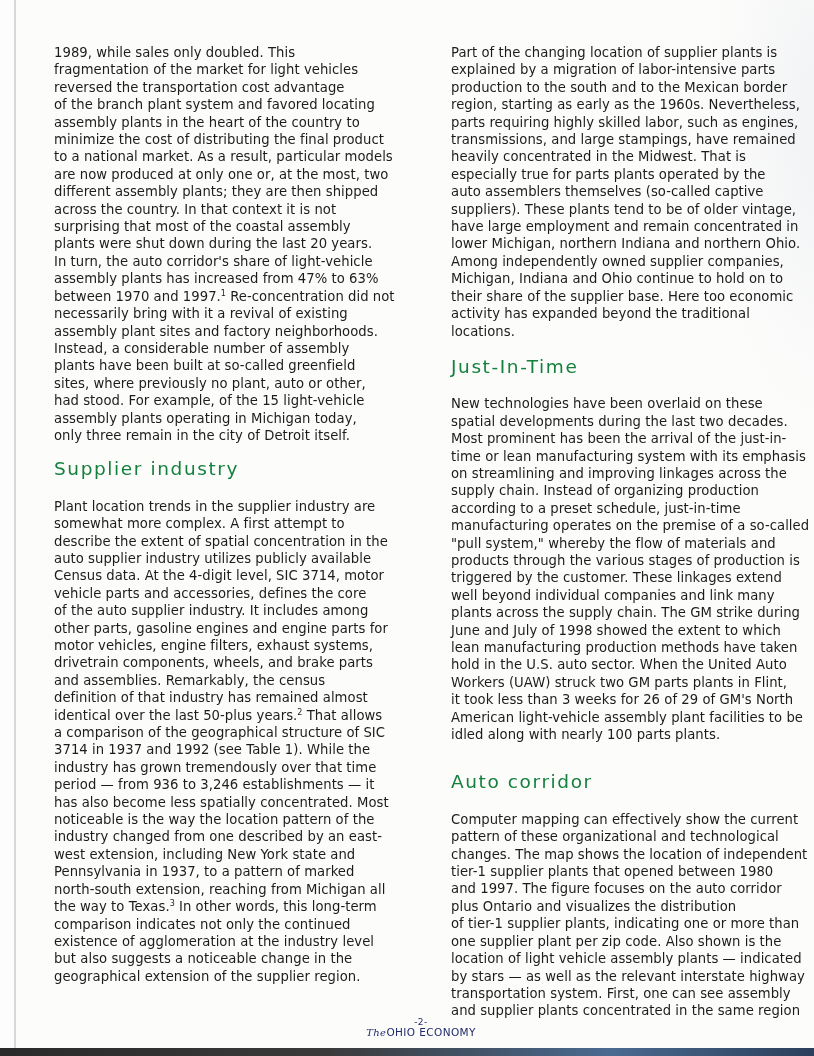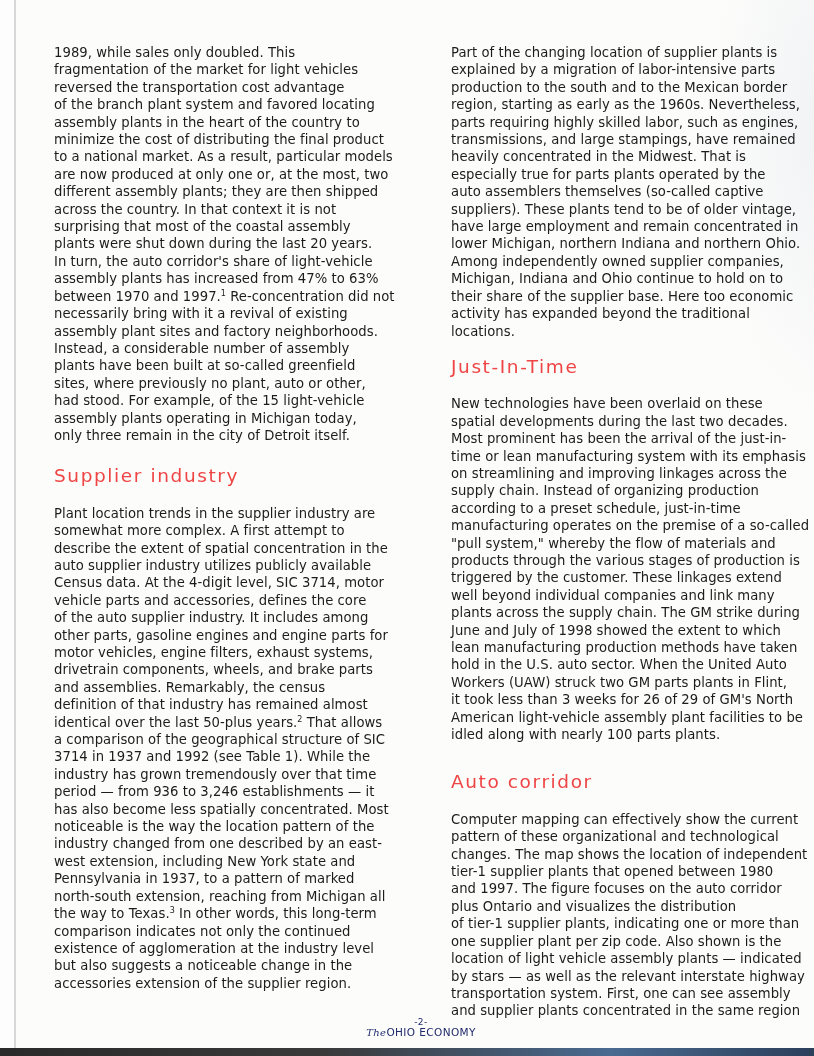--- a/index.html
+++ b/index.html
@@ -51,7 +51,7 @@
       white-space: pre-line;
     }
     .heading {
-      color: #ef4444;
+      color: #15803d;
       font-family: "DejaVu Sans", sans-serif;
       font-size: 18.5px;
       letter-spacing: 1.6px;

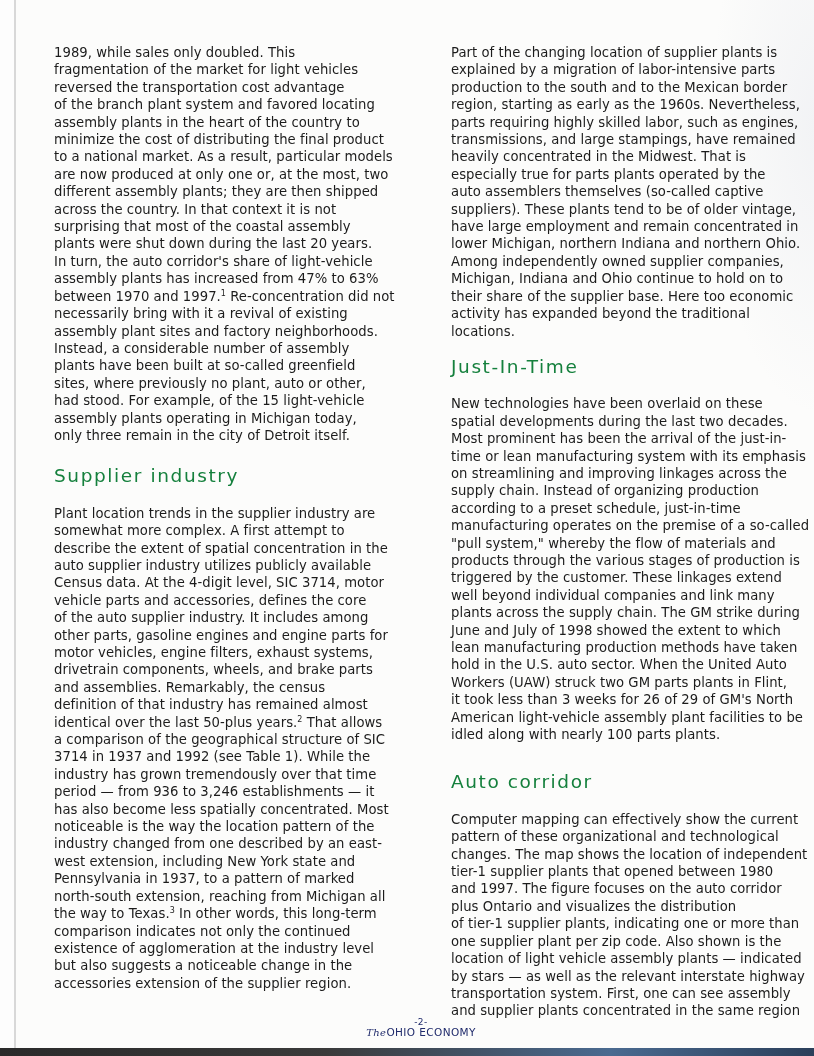--- a/index.html
+++ b/index.html
@@ -58,7 +58,7 @@
       font-weight: normal;
       margin: 0;
     }
-    .col-left .heading { margin-top: 23px; margin-bottom: 20px; }
+    .col-left .heading { margin-top: 16px; margin-bottom: 20px; }
     .col-right .heading.h-jit { margin-top: 18px; margin-bottom: 20px; }
     .col-right .heading.h-auto { margin-top: 30px; margin-bottom: 20px; }
     sup {

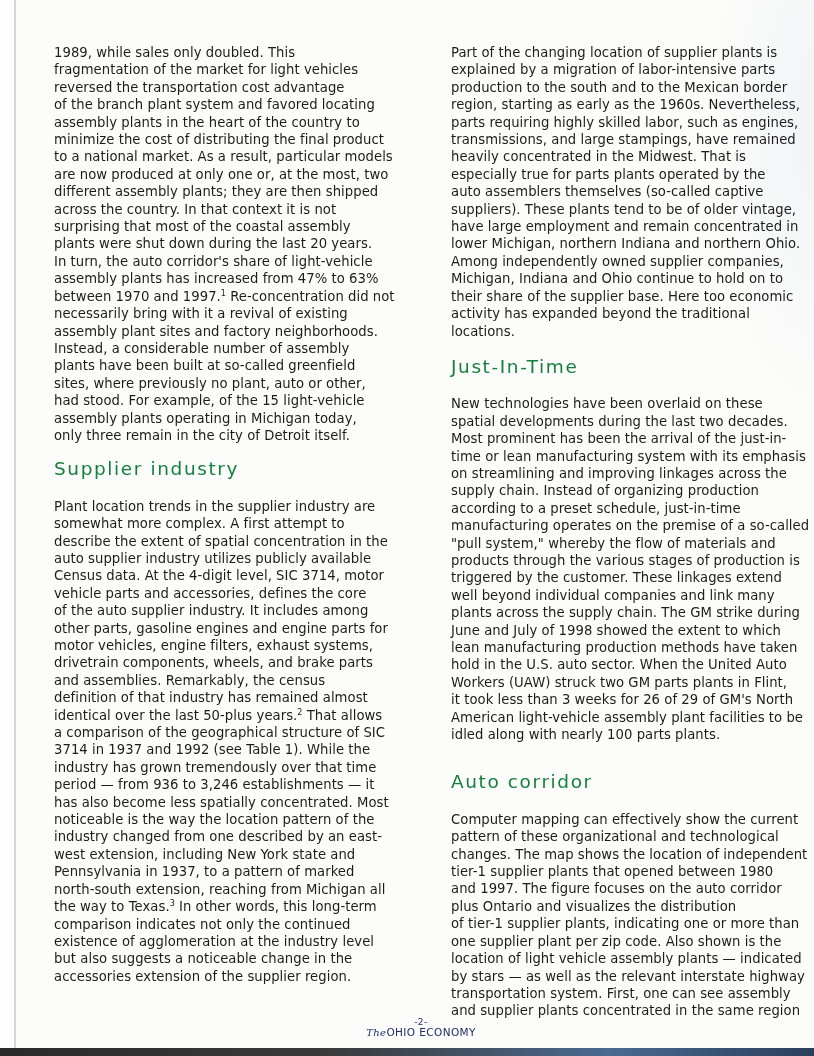--- a/index.html
+++ b/index.html
@@ -164,7 +164,7 @@
 comparison indicates not only the continued
 existence of agglomeration at the industry level
 but also suggests a noticeable change in the
-accessories extension of the supplier region.</span></p>
+geographical extension of the supplier region.</span></p>
   </div>
 
   <div class="col col-right">

